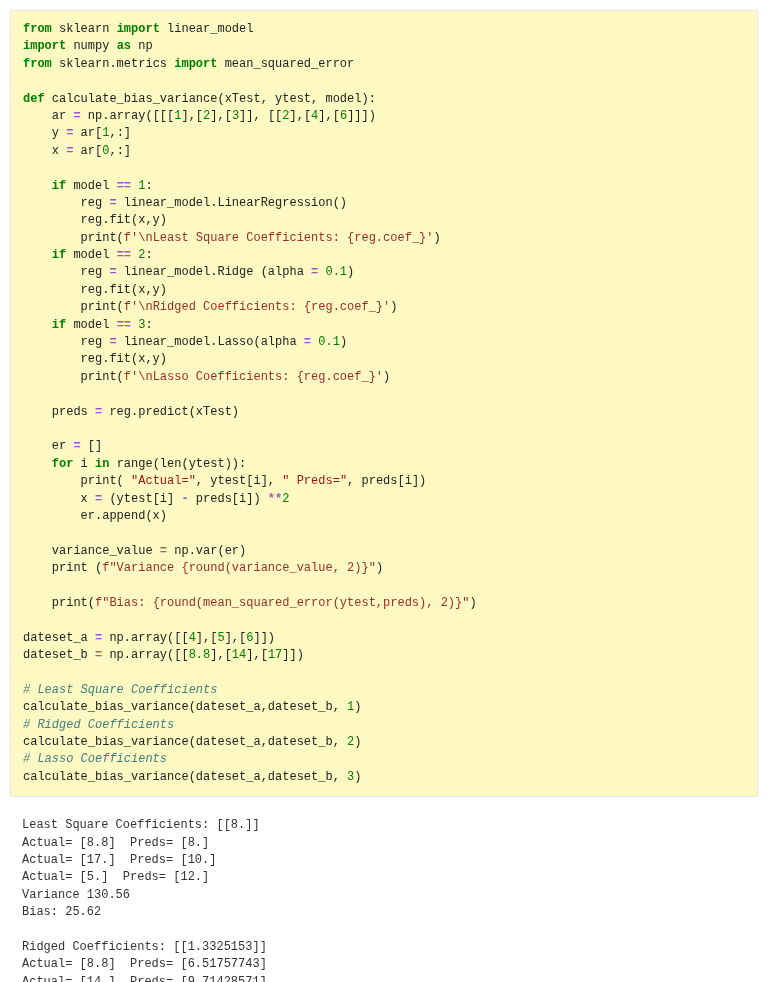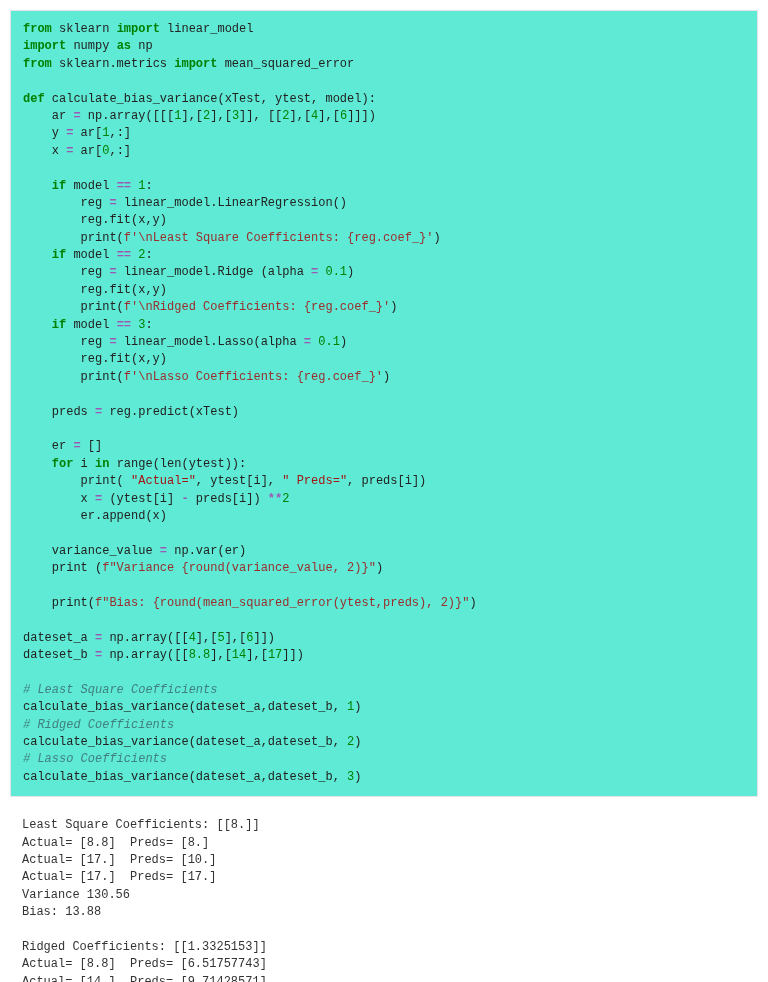--- a/index.html
+++ b/index.html
@@ -12,7 +12,7 @@
     width: 768px;
   }
   .code-block {
-    background: #5eead4;
+    background: #fef9c3;
     border: 1px solid #e5e5e5;
     padding: 10px 12px;
     margin: 10px;

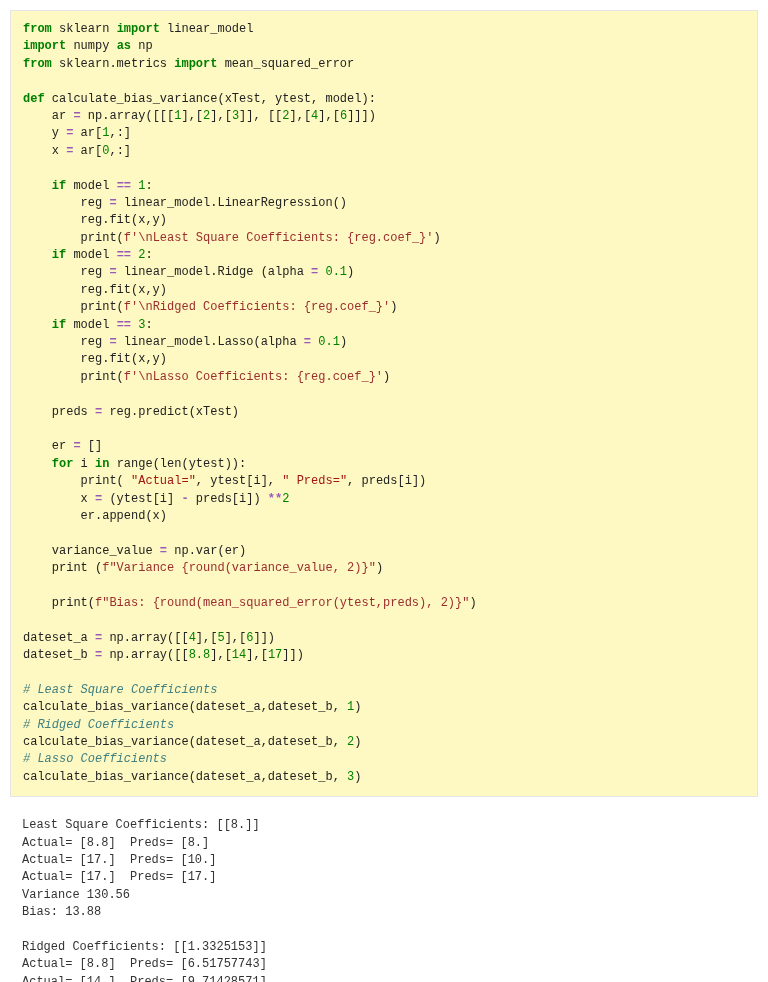--- a/index.html
+++ b/index.html
@@ -85,7 +85,7 @@
 <div class="output-block"><span>Least Square Coefficients: [[8.]]</span>
 <span>Actual= [8.8]  Preds= [8.]</span>
 <span>Actual= [17.]  Preds= [10.]</span>
-<span>Actual= [17.]  Preds= [17.]</span>
+<span>Actual= [5.]  Preds= [12.]</span>
 <span>Variance 130.56</span>
 <span>Bias: 13.88</span>
 <span></span>

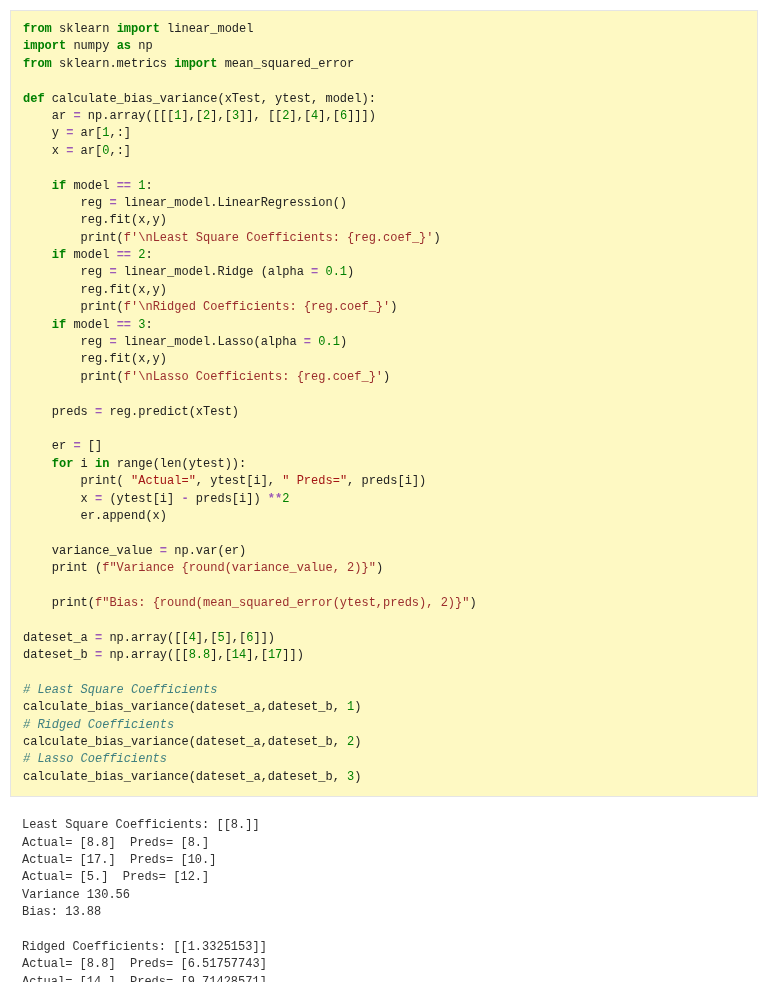--- a/index.html
+++ b/index.html
@@ -87,7 +87,7 @@
 <span>Actual= [17.]  Preds= [10.]</span>
 <span>Actual= [5.]  Preds= [12.]</span>
 <span>Variance 130.56</span>
-<span>Bias: 13.88</span>
+<span>Bias: 25.62</span>
 <span></span>
 <span>Ridged Coefficients: [[1.3325153]]</span>
 <span>Actual= [8.8]  Preds= [6.51757743]</span>

